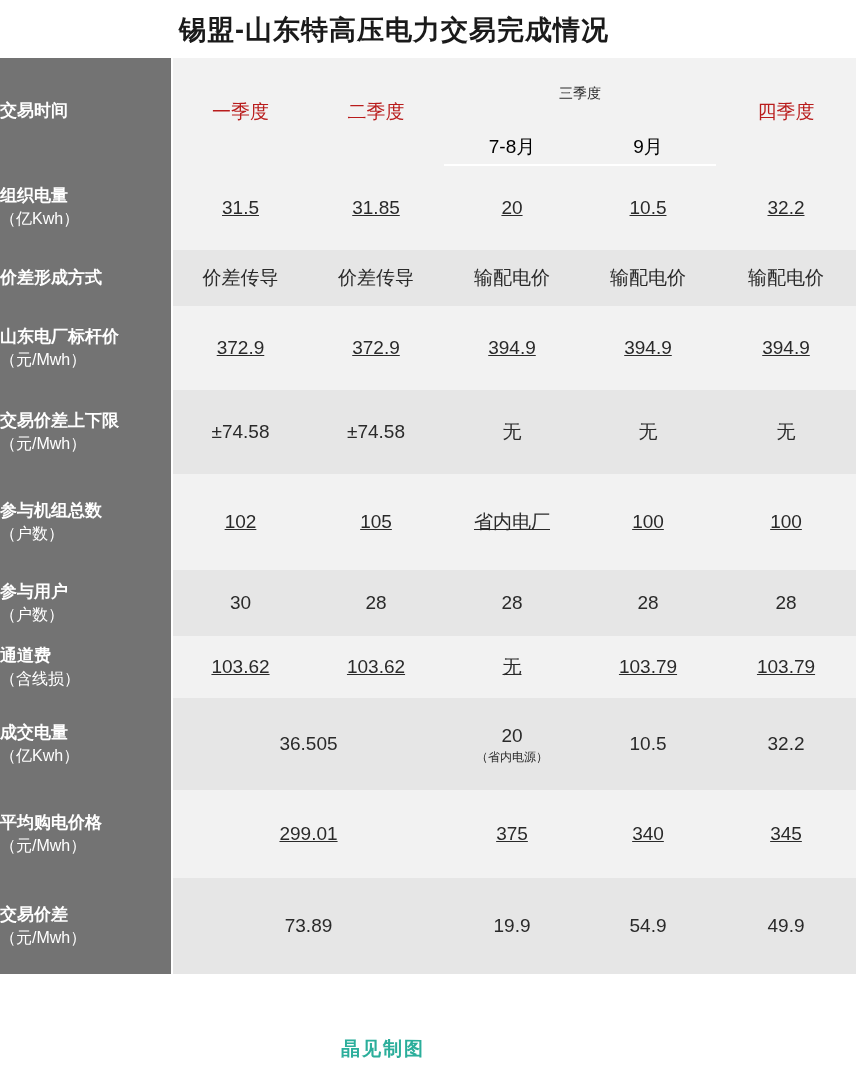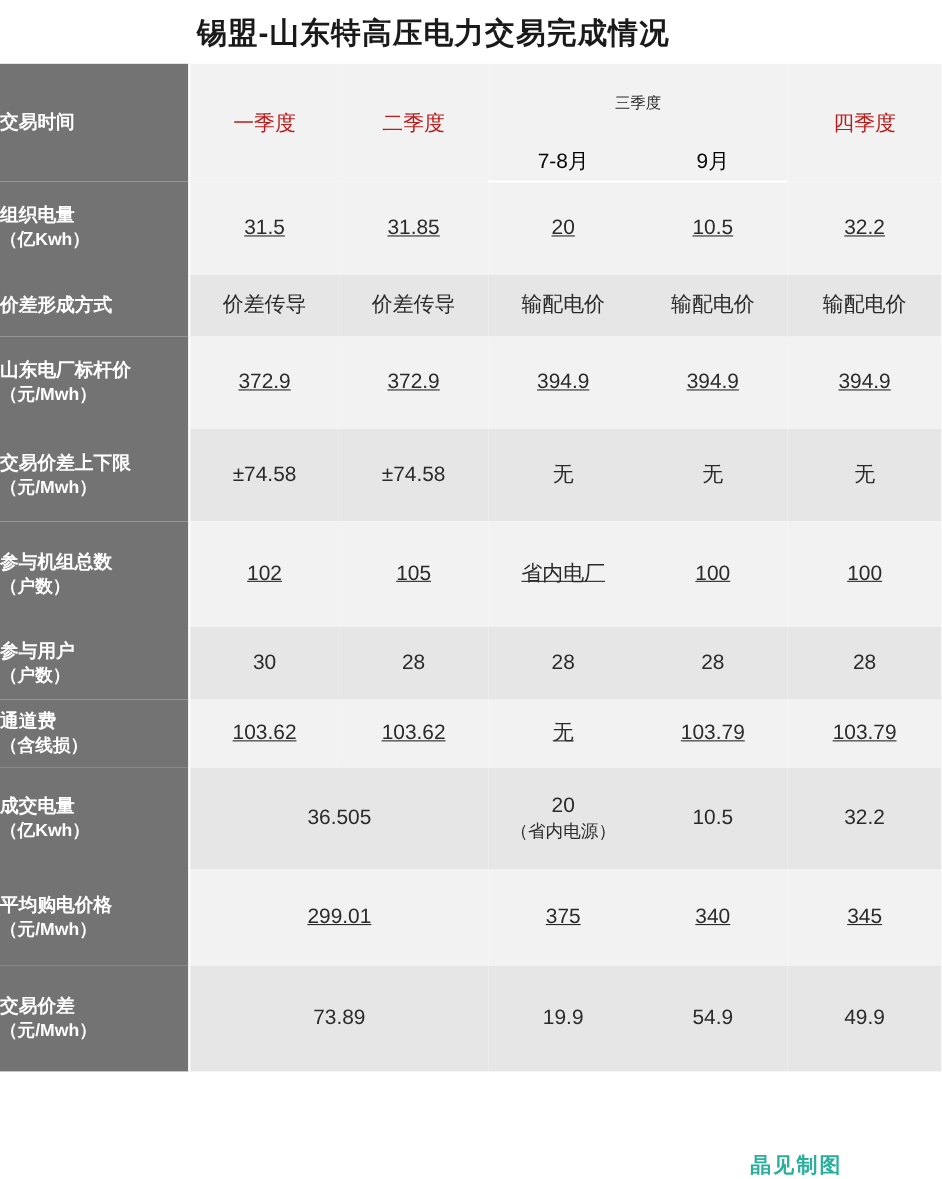--- a/index.html
+++ b/index.html
@@ -56,7 +56,7 @@
   .rowlabel .sub {
     display: block;
     font-size: 16px;
-    font-weight: bold;
+    font-weight: normal;
   }
   .cell {
     text-align: center;

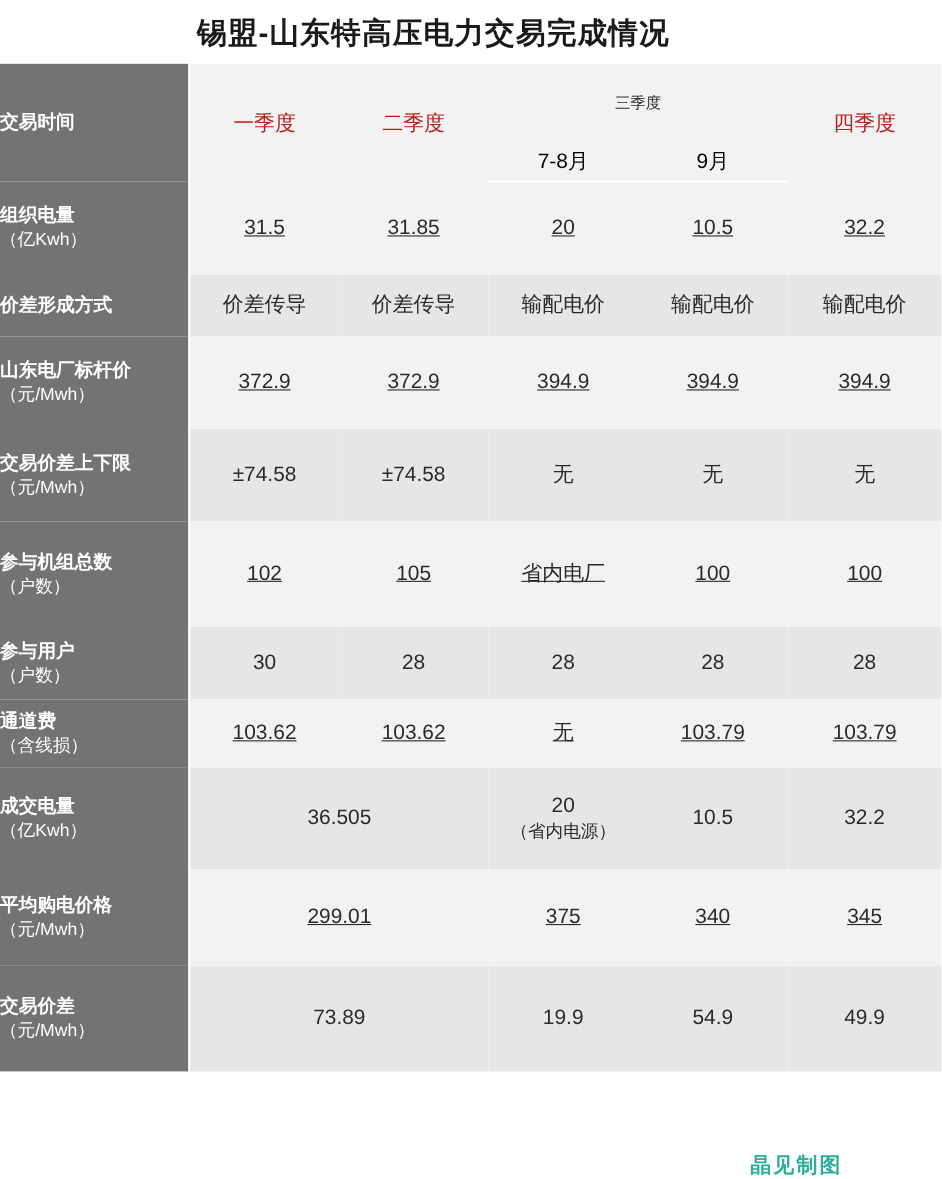--- a/index.html
+++ b/index.html
@@ -69,7 +69,7 @@
   }
   .cell .small {
     display: block;
-    font-size: 16px;
+    font-size: 12px;
   }
   .band-a { background: #f2f2f2; text-decoration: underline; }
   .band-b { background: #e6e6e6; }

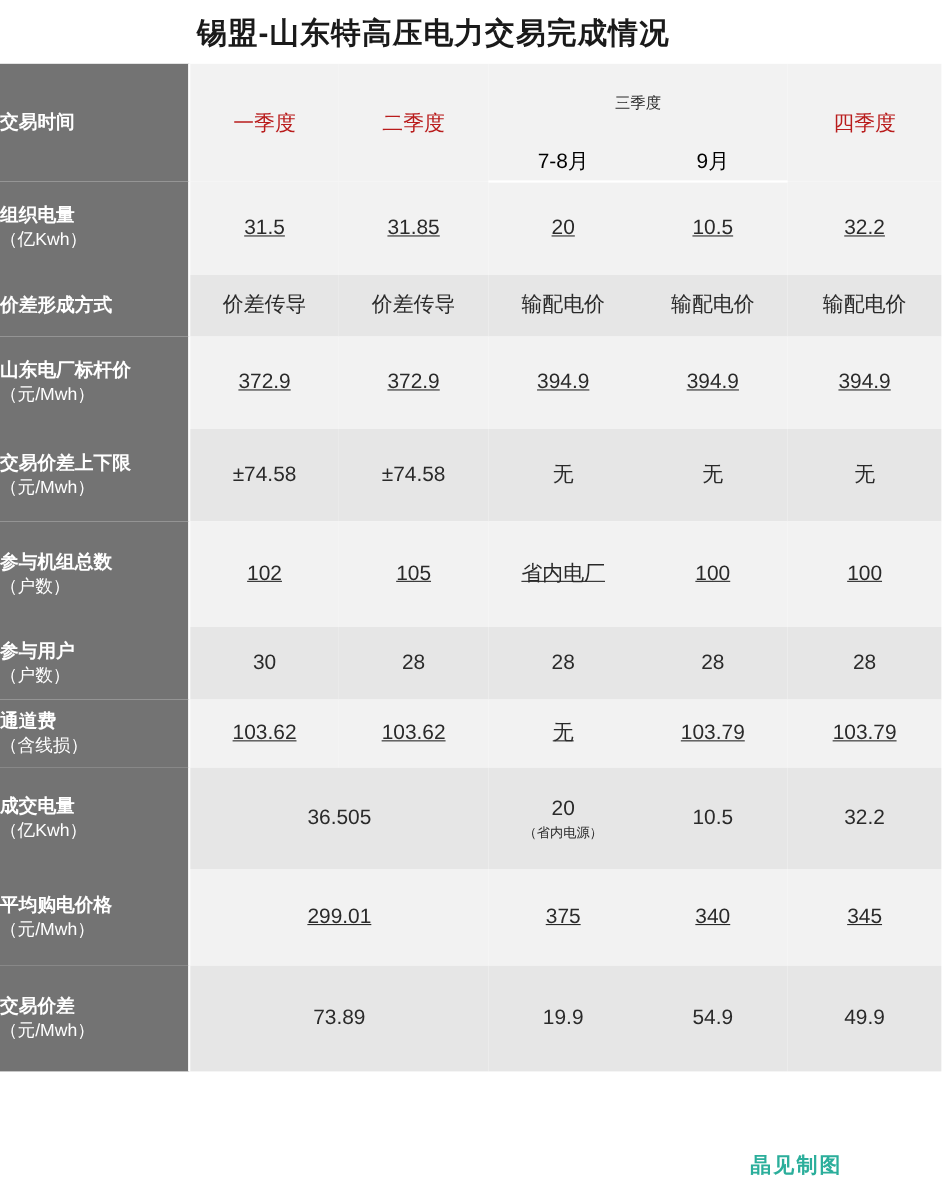--- a/index.html
+++ b/index.html
@@ -98,8 +98,8 @@
   }
   .footer {
     margin-top: auto;
-    text-align: right;
-    padding: 14px 22px 0 0;
+    text-align: center;
+    padding: 14px 22px 10px 0;
     color: #2bae9b;
     font-size: 19px;
     font-weight: bold;

